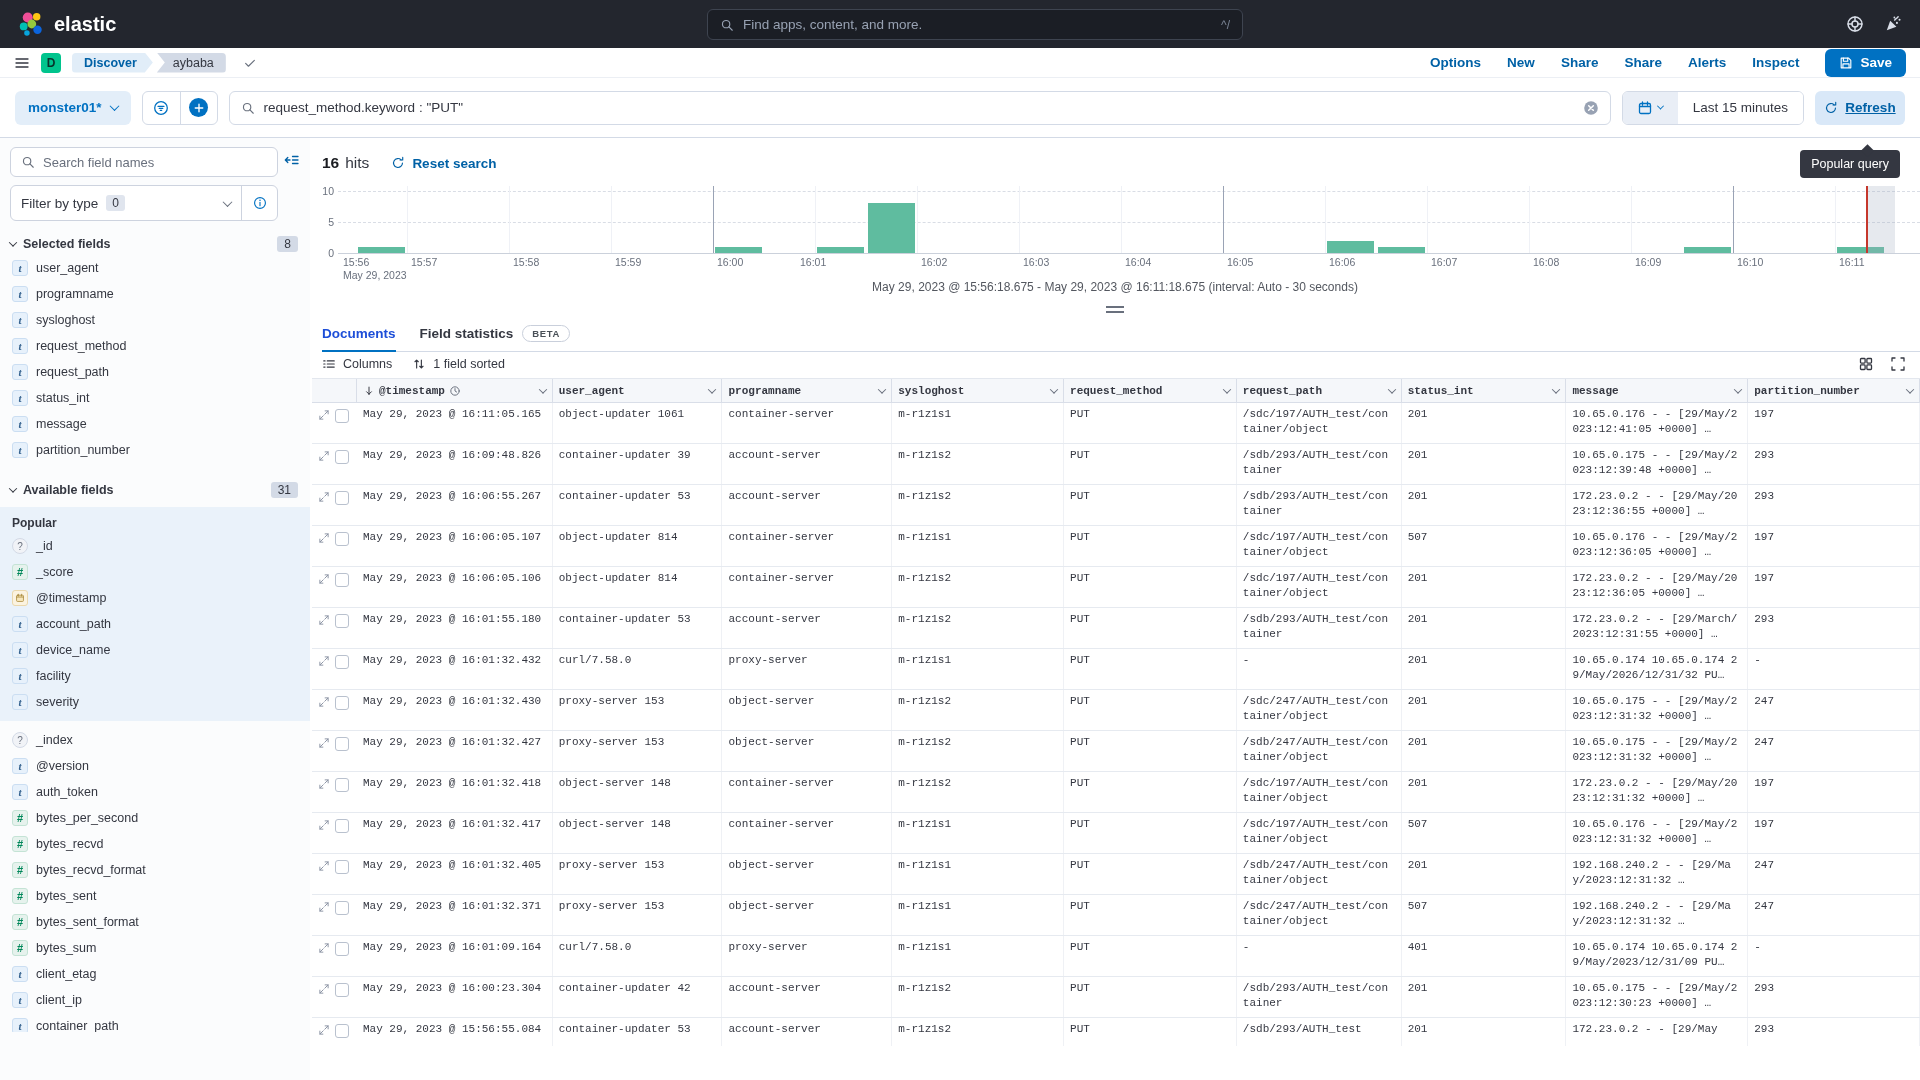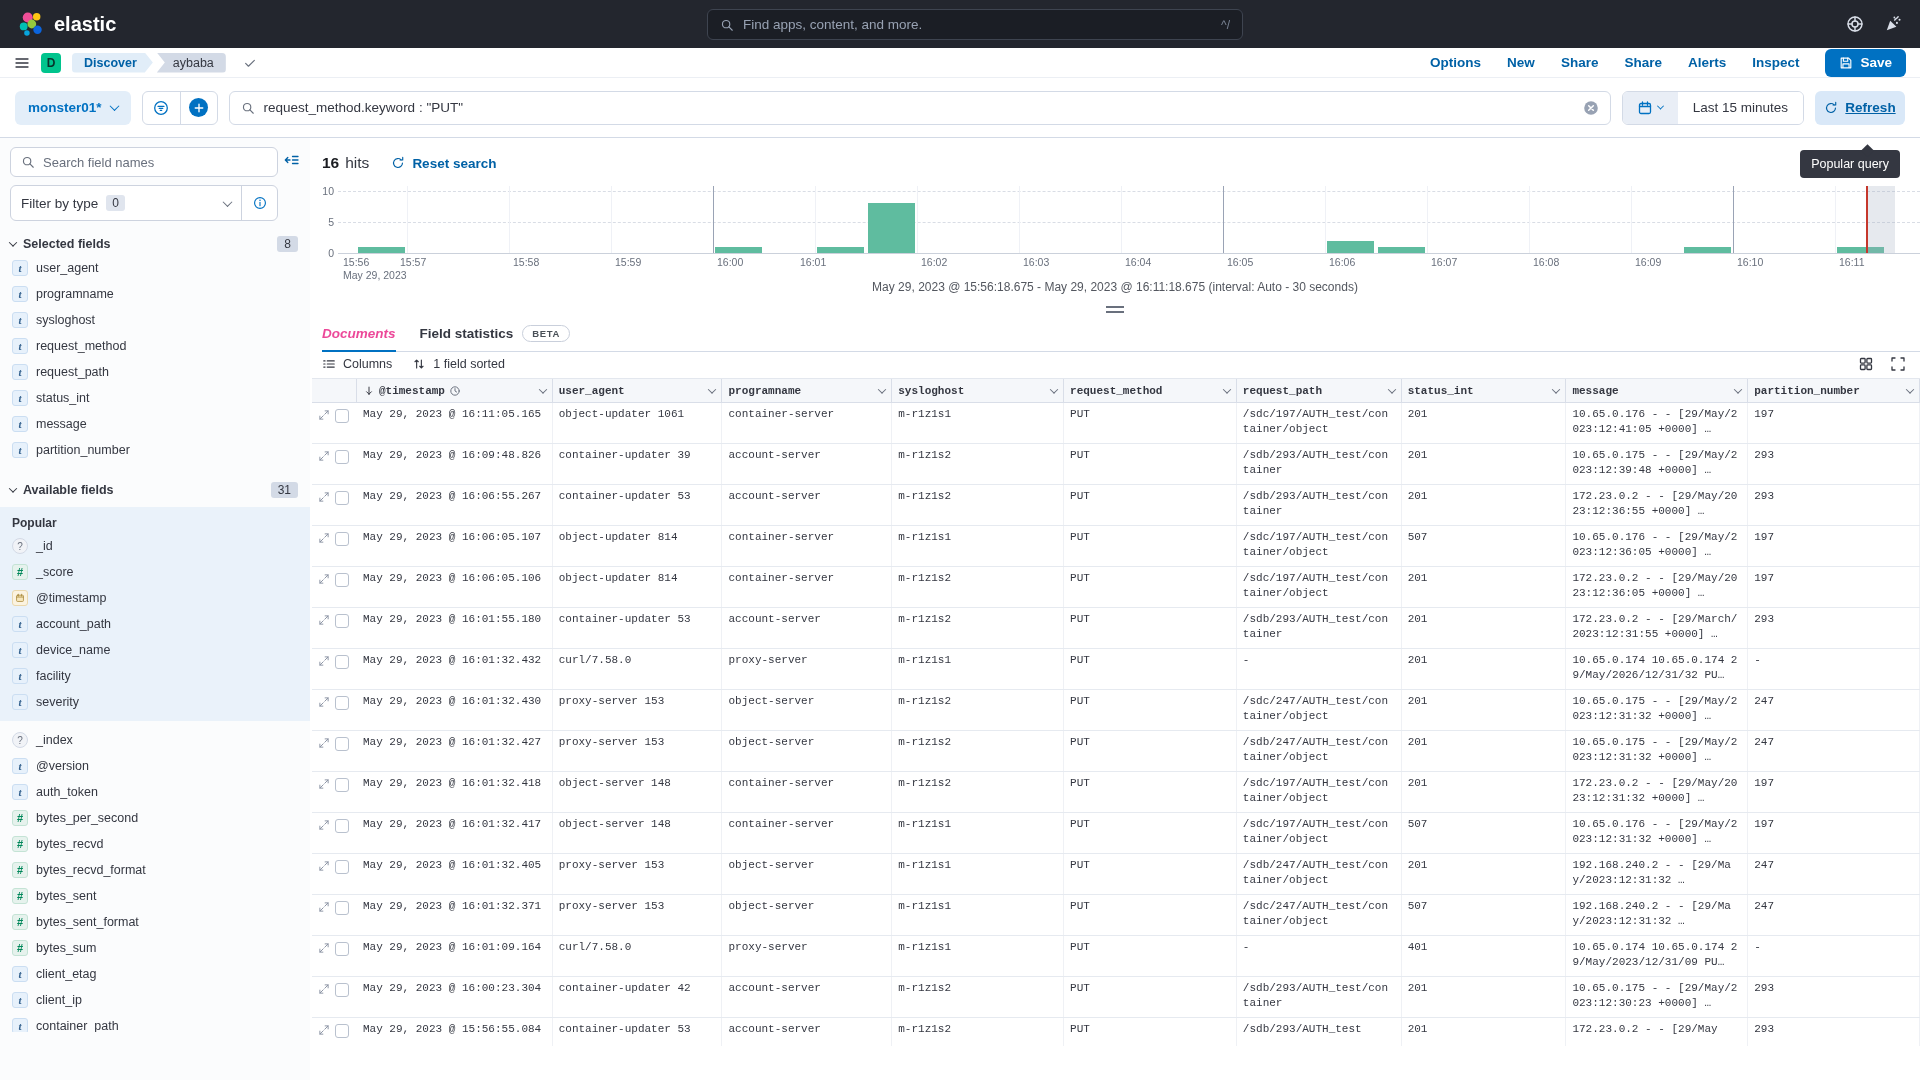--- a/index.html
+++ b/index.html
@@ -489,7 +489,7 @@
       <span class="xtick" style="left:5px">15:56</span>
       <span class="xsub" style="left:5px">May 29, 2023</span>
       <div class="vline" style="left:69px"></div>
-      <span class="xtick" style="left:62px">15:57</span>
+      <span class="xtick" style="left:73px">15:57</span>
       <div class="vline" style="left:171px"></div>
       <span class="xtick" style="left:175px">15:58</span>
       <div class="vline" style="left:273px"></div>

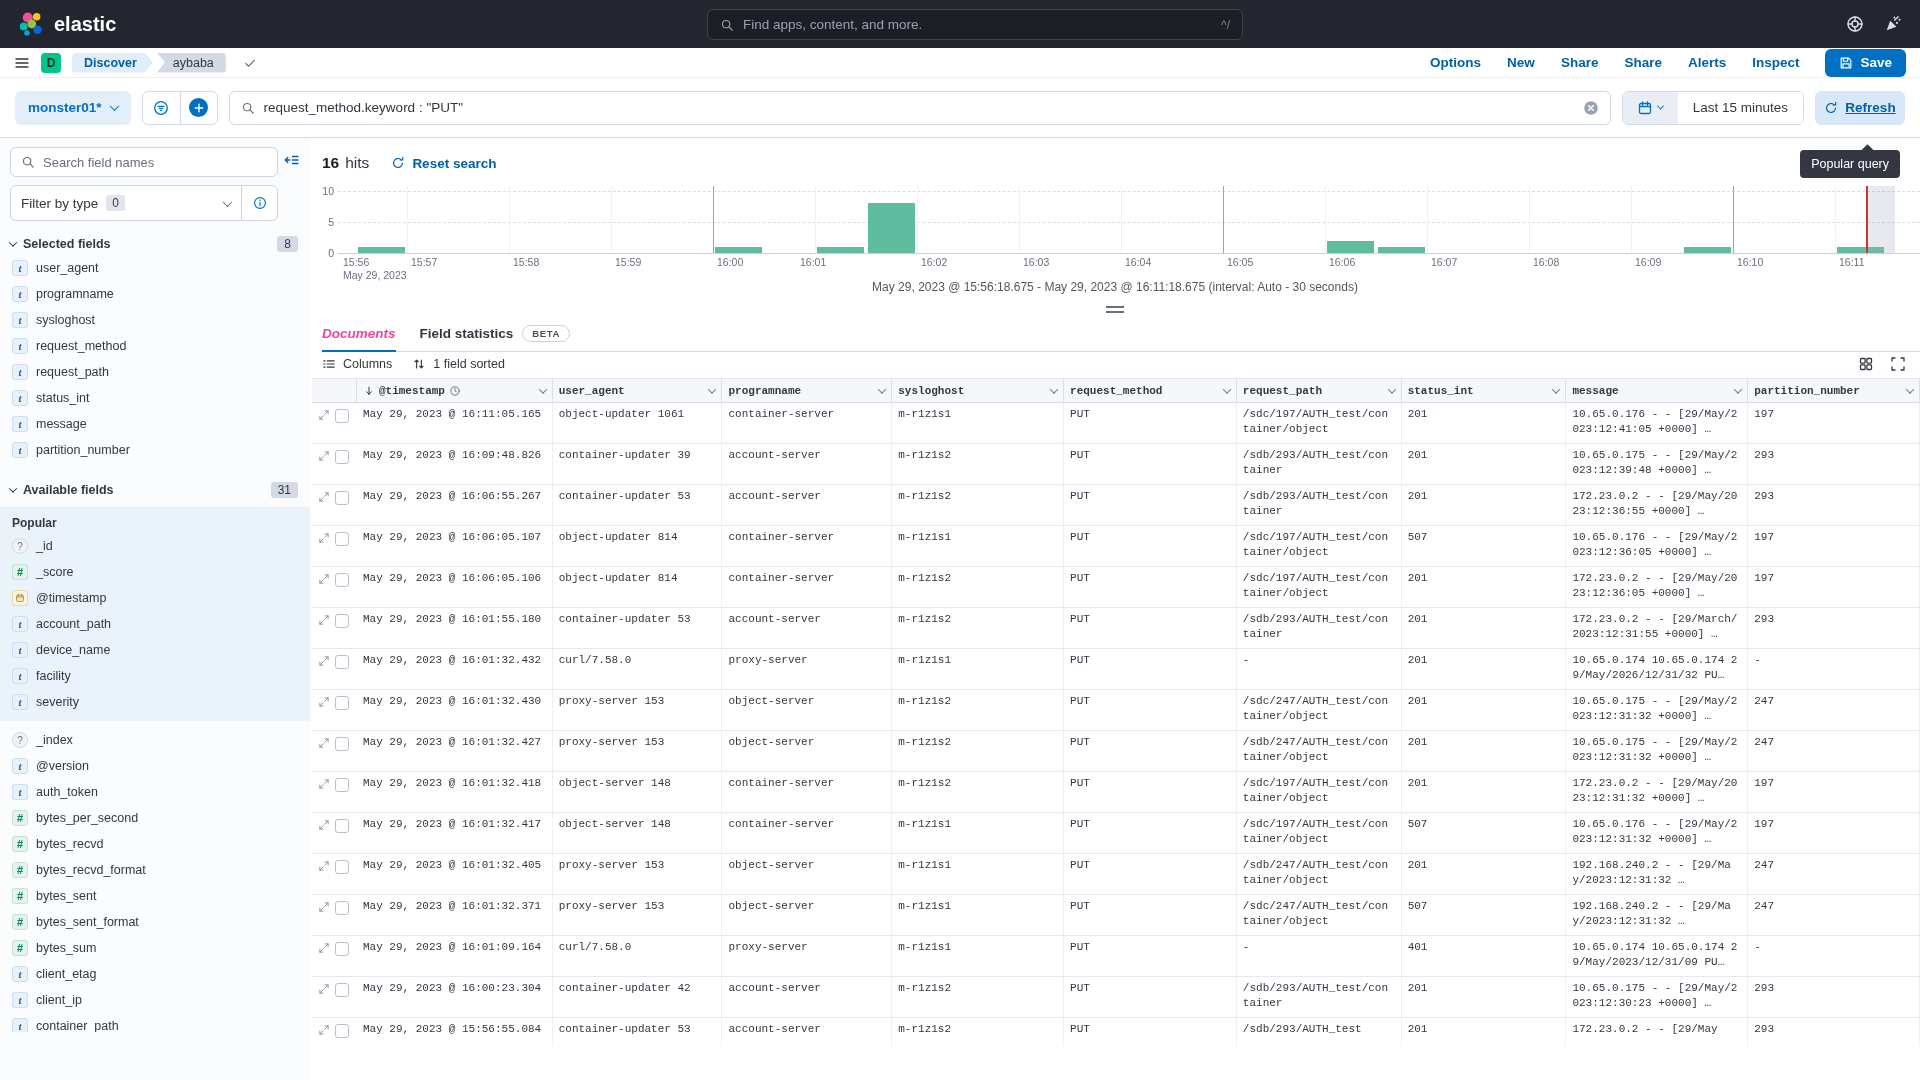--- a/index.html
+++ b/index.html
@@ -123,7 +123,7 @@
     gap:24px; border-bottom:1px solid #D3DAE6; }
   .tab { height:36px; display:flex; align-items:center; gap:9px; font-size:13.5px; font-weight:600;
     color:#343741; cursor:pointer; }
-  .tab.active { color:#ec4899; box-shadow:inset 0 -2px 0 #0071C2;font-style:italic; }
+  .tab.active { color:#1d4ed8; box-shadow:inset 0 -2px 0 #0071C2; }
   .beta-badge { border:1px solid #C9CFDB; border-radius:12px; font-size:9.5px; font-weight:700;
     letter-spacing:.6px; color:#495057; padding:2px 9px; }
 

